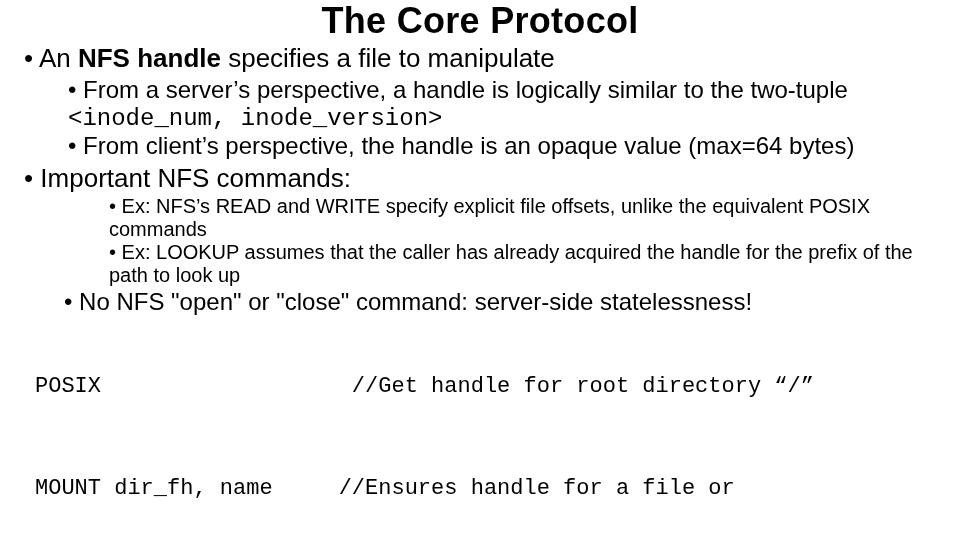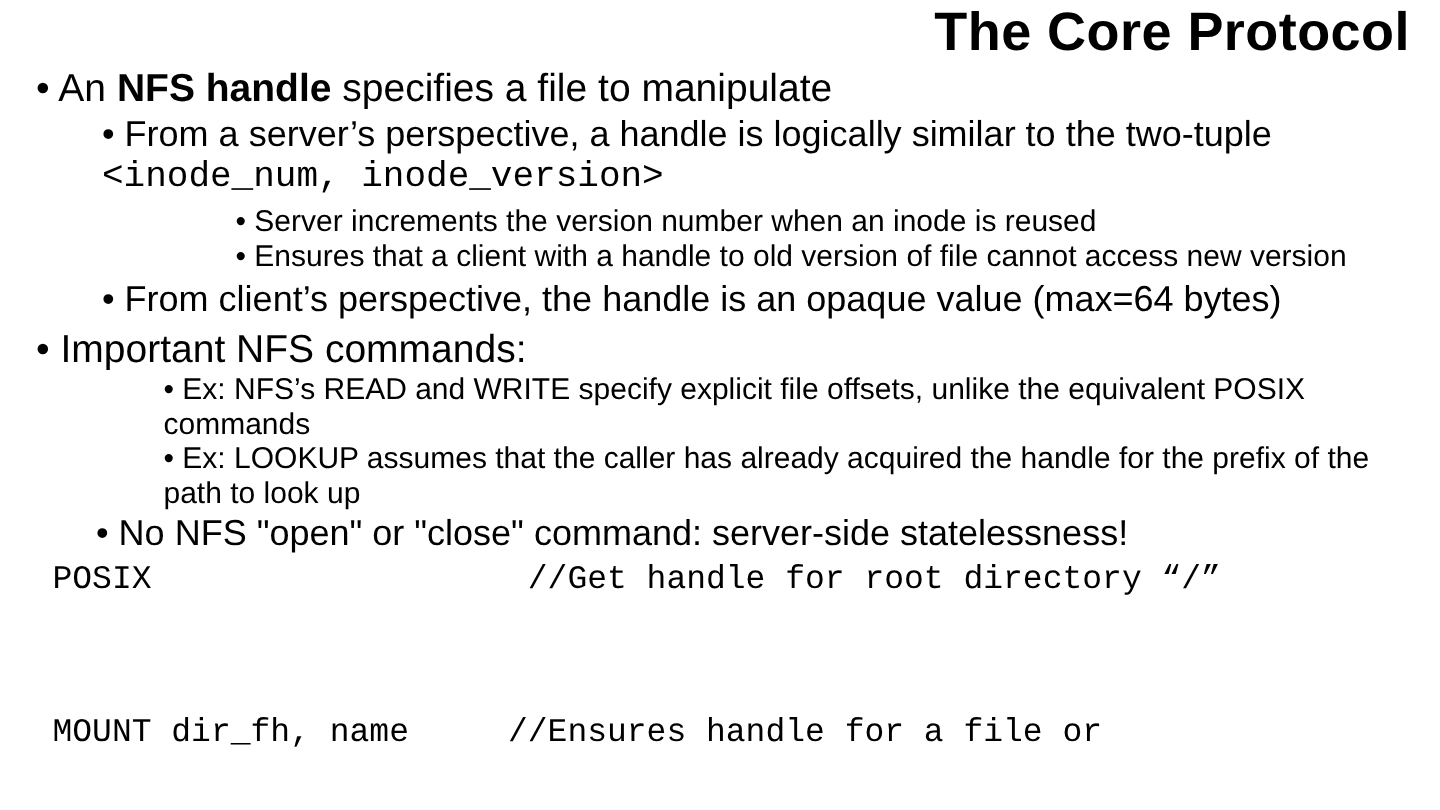--- a/index.html
+++ b/index.html
@@ -20,7 +20,7 @@
     padding: 0 20px;
   }
   .title {
-    text-align: right;
+    text-align: center;
     font-size: 36px;
     font-weight: 700;
     line-height: 1.05;

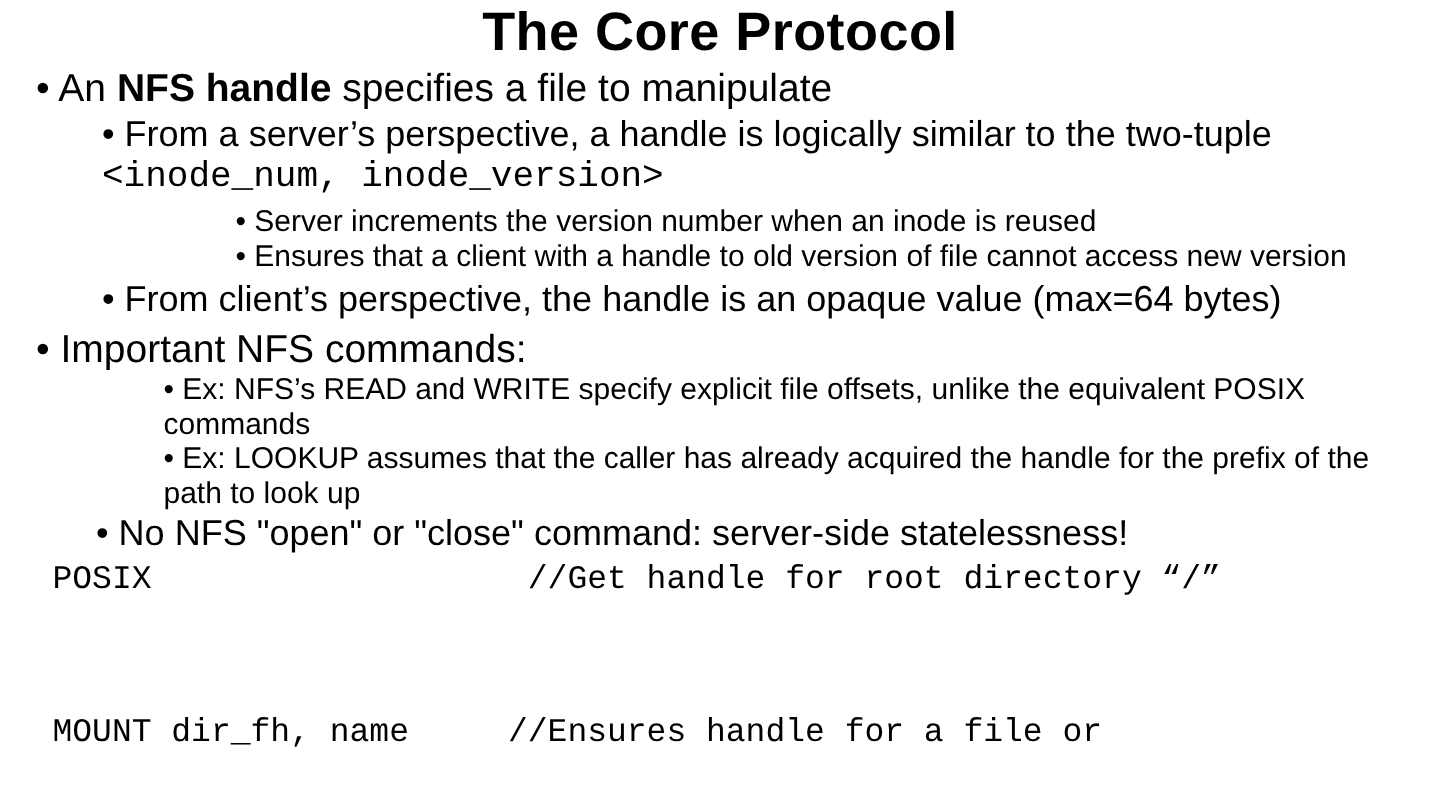--- a/index.html
+++ b/index.html
@@ -75,10 +75,6 @@
     <li><span>An </span><span class="bold">NFS handle</span><span> specifies a file to manipulate</span>
       <ul class="lvl2">
         <li><span>From a server’s perspective, a handle is logically similar to the two-tuple </span><span class="mono">&lt;inode_num, inode_version&gt;</span>
-          <ul class="lvl3">
-            <li>Server increments the version number when an inode is reused</li>
-            <li>Ensures that a client with a handle to old version of file cannot access new version</li>
-          </ul>
         </li>
         <li>From client’s perspective, the handle is an opaque value (max=64 bytes)</li>
       </ul>

